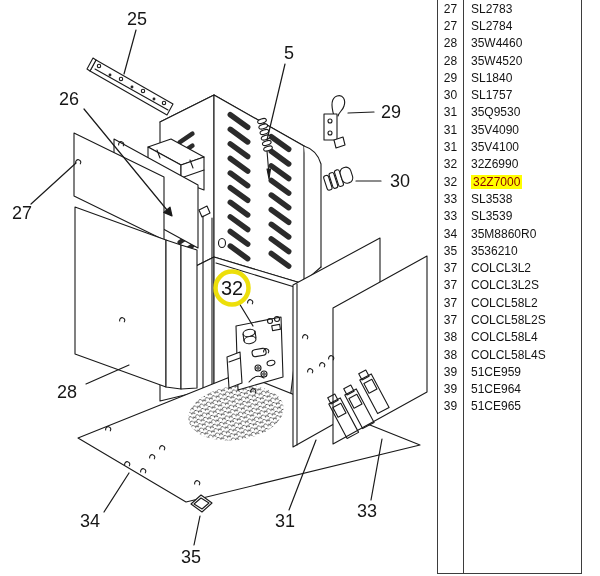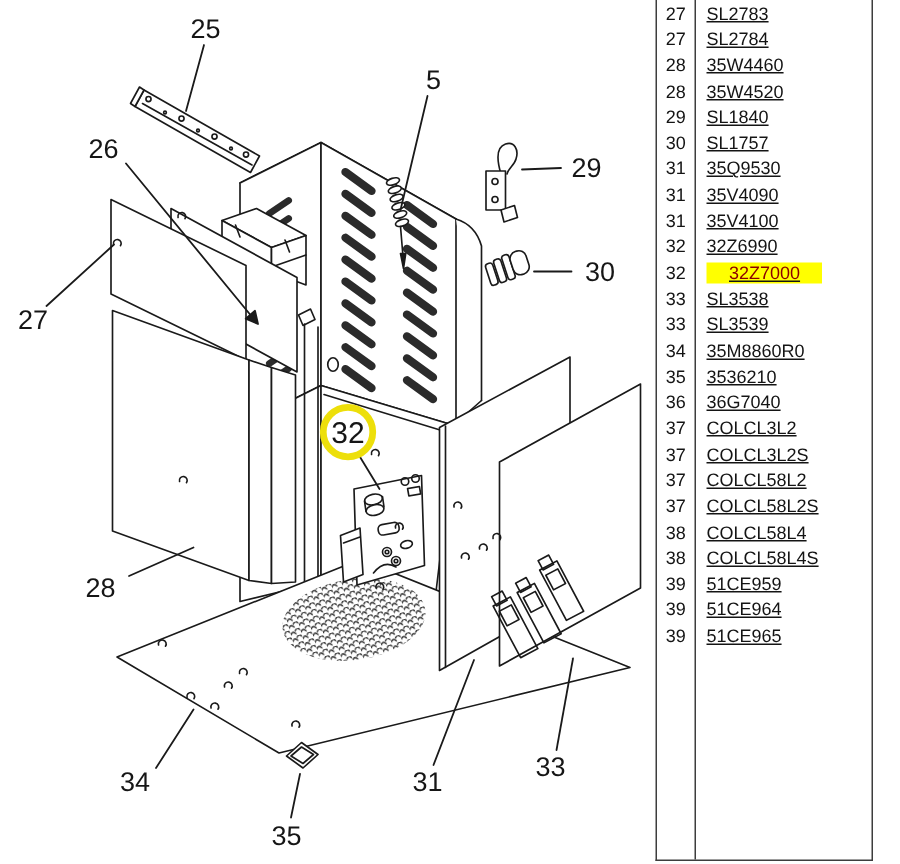--- a/index.html
+++ b/index.html
@@ -18,7 +18,7 @@
   .t-rows{position:absolute;left:0;top:0;right:0;}
   .t-row{display:flex;height:17.3px;align-items:center;font-size:12px;color:#141414;}
   .t-num{width:25px;flex:none;text-align:center;}
-  .t-part{padding-left:8px;white-space:nowrap;text-decoration:underline;}
+  .t-part{padding-left:8px;white-space:nowrap;}
   .t-part .hl{padding:0 15px;}
 </style>
 </head>

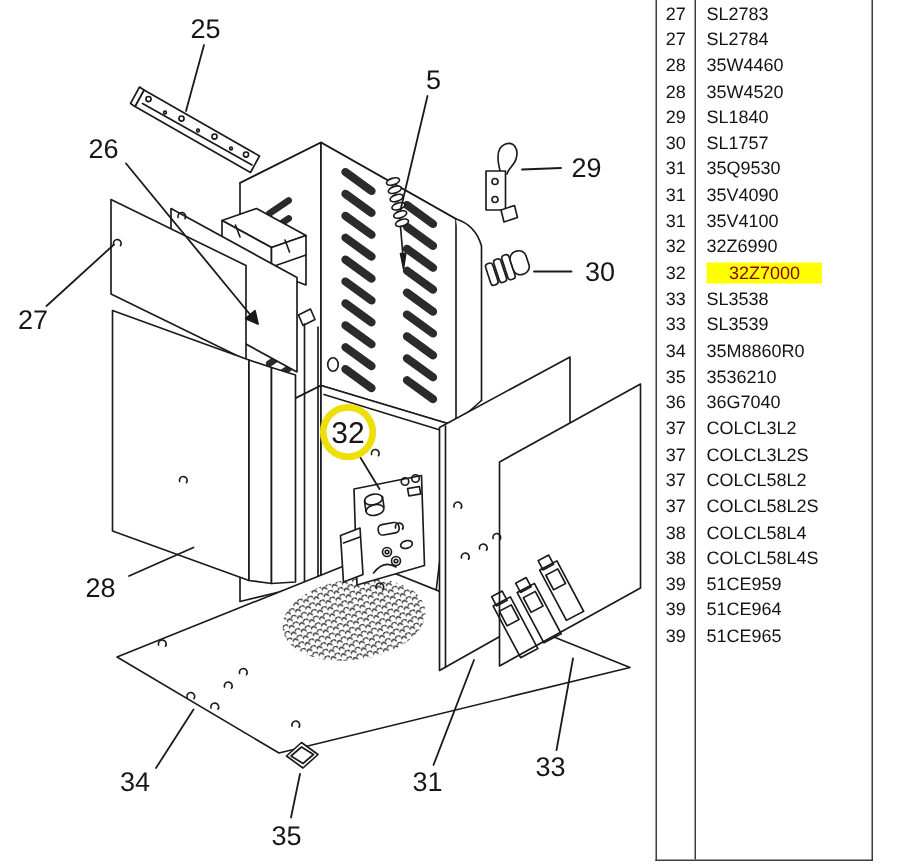--- a/index.html
+++ b/index.html
@@ -19,7 +19,7 @@
   .t-row{display:flex;height:17.3px;align-items:center;font-size:12px;color:#141414;}
   .t-num{width:25px;flex:none;text-align:center;}
   .t-part{padding-left:8px;white-space:nowrap;}
-  .t-part .hl{padding:0 15px;}
+  .t-part .hl{padding:0 2px;}
 </style>
 </head>
 <body>

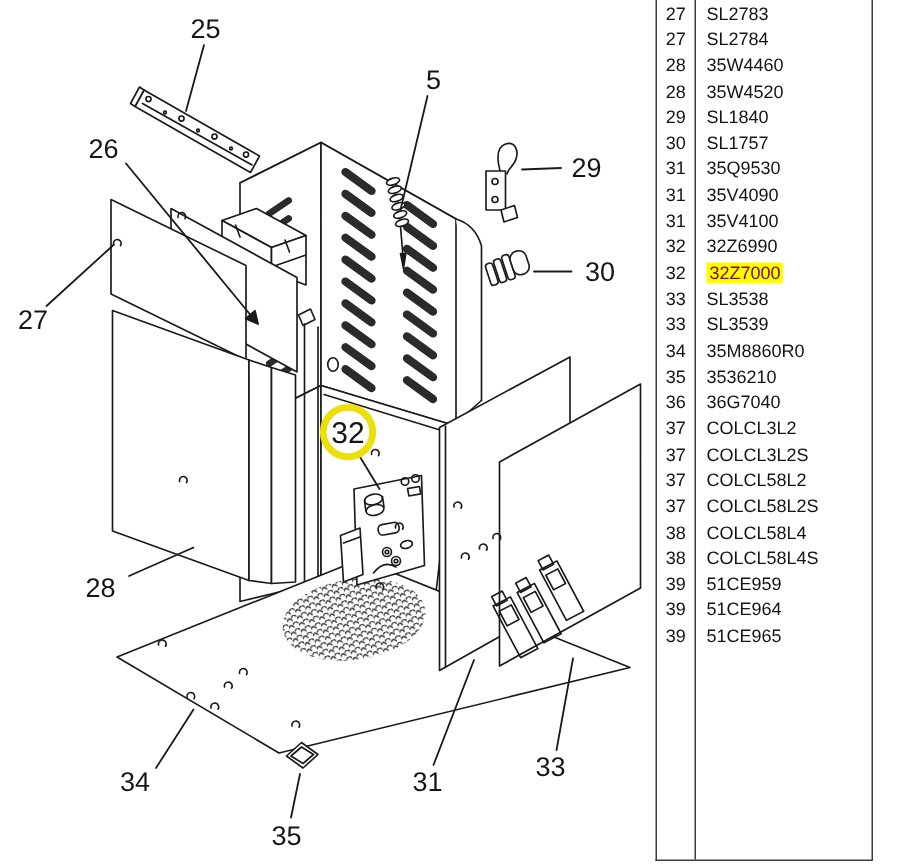--- a/index.html
+++ b/index.html
@@ -319,10 +319,6 @@
           <div class="t-part"><span>3536210</span></div>
         </div>
         <div class="t-row">
-          <div class="t-num">36</div>
-          <div class="t-part"><span>36G7040</span></div>
-        </div>
-        <div class="t-row">
           <div class="t-num">37</div>
           <div class="t-part"><span>COLCL3L2</span></div>
         </div>

